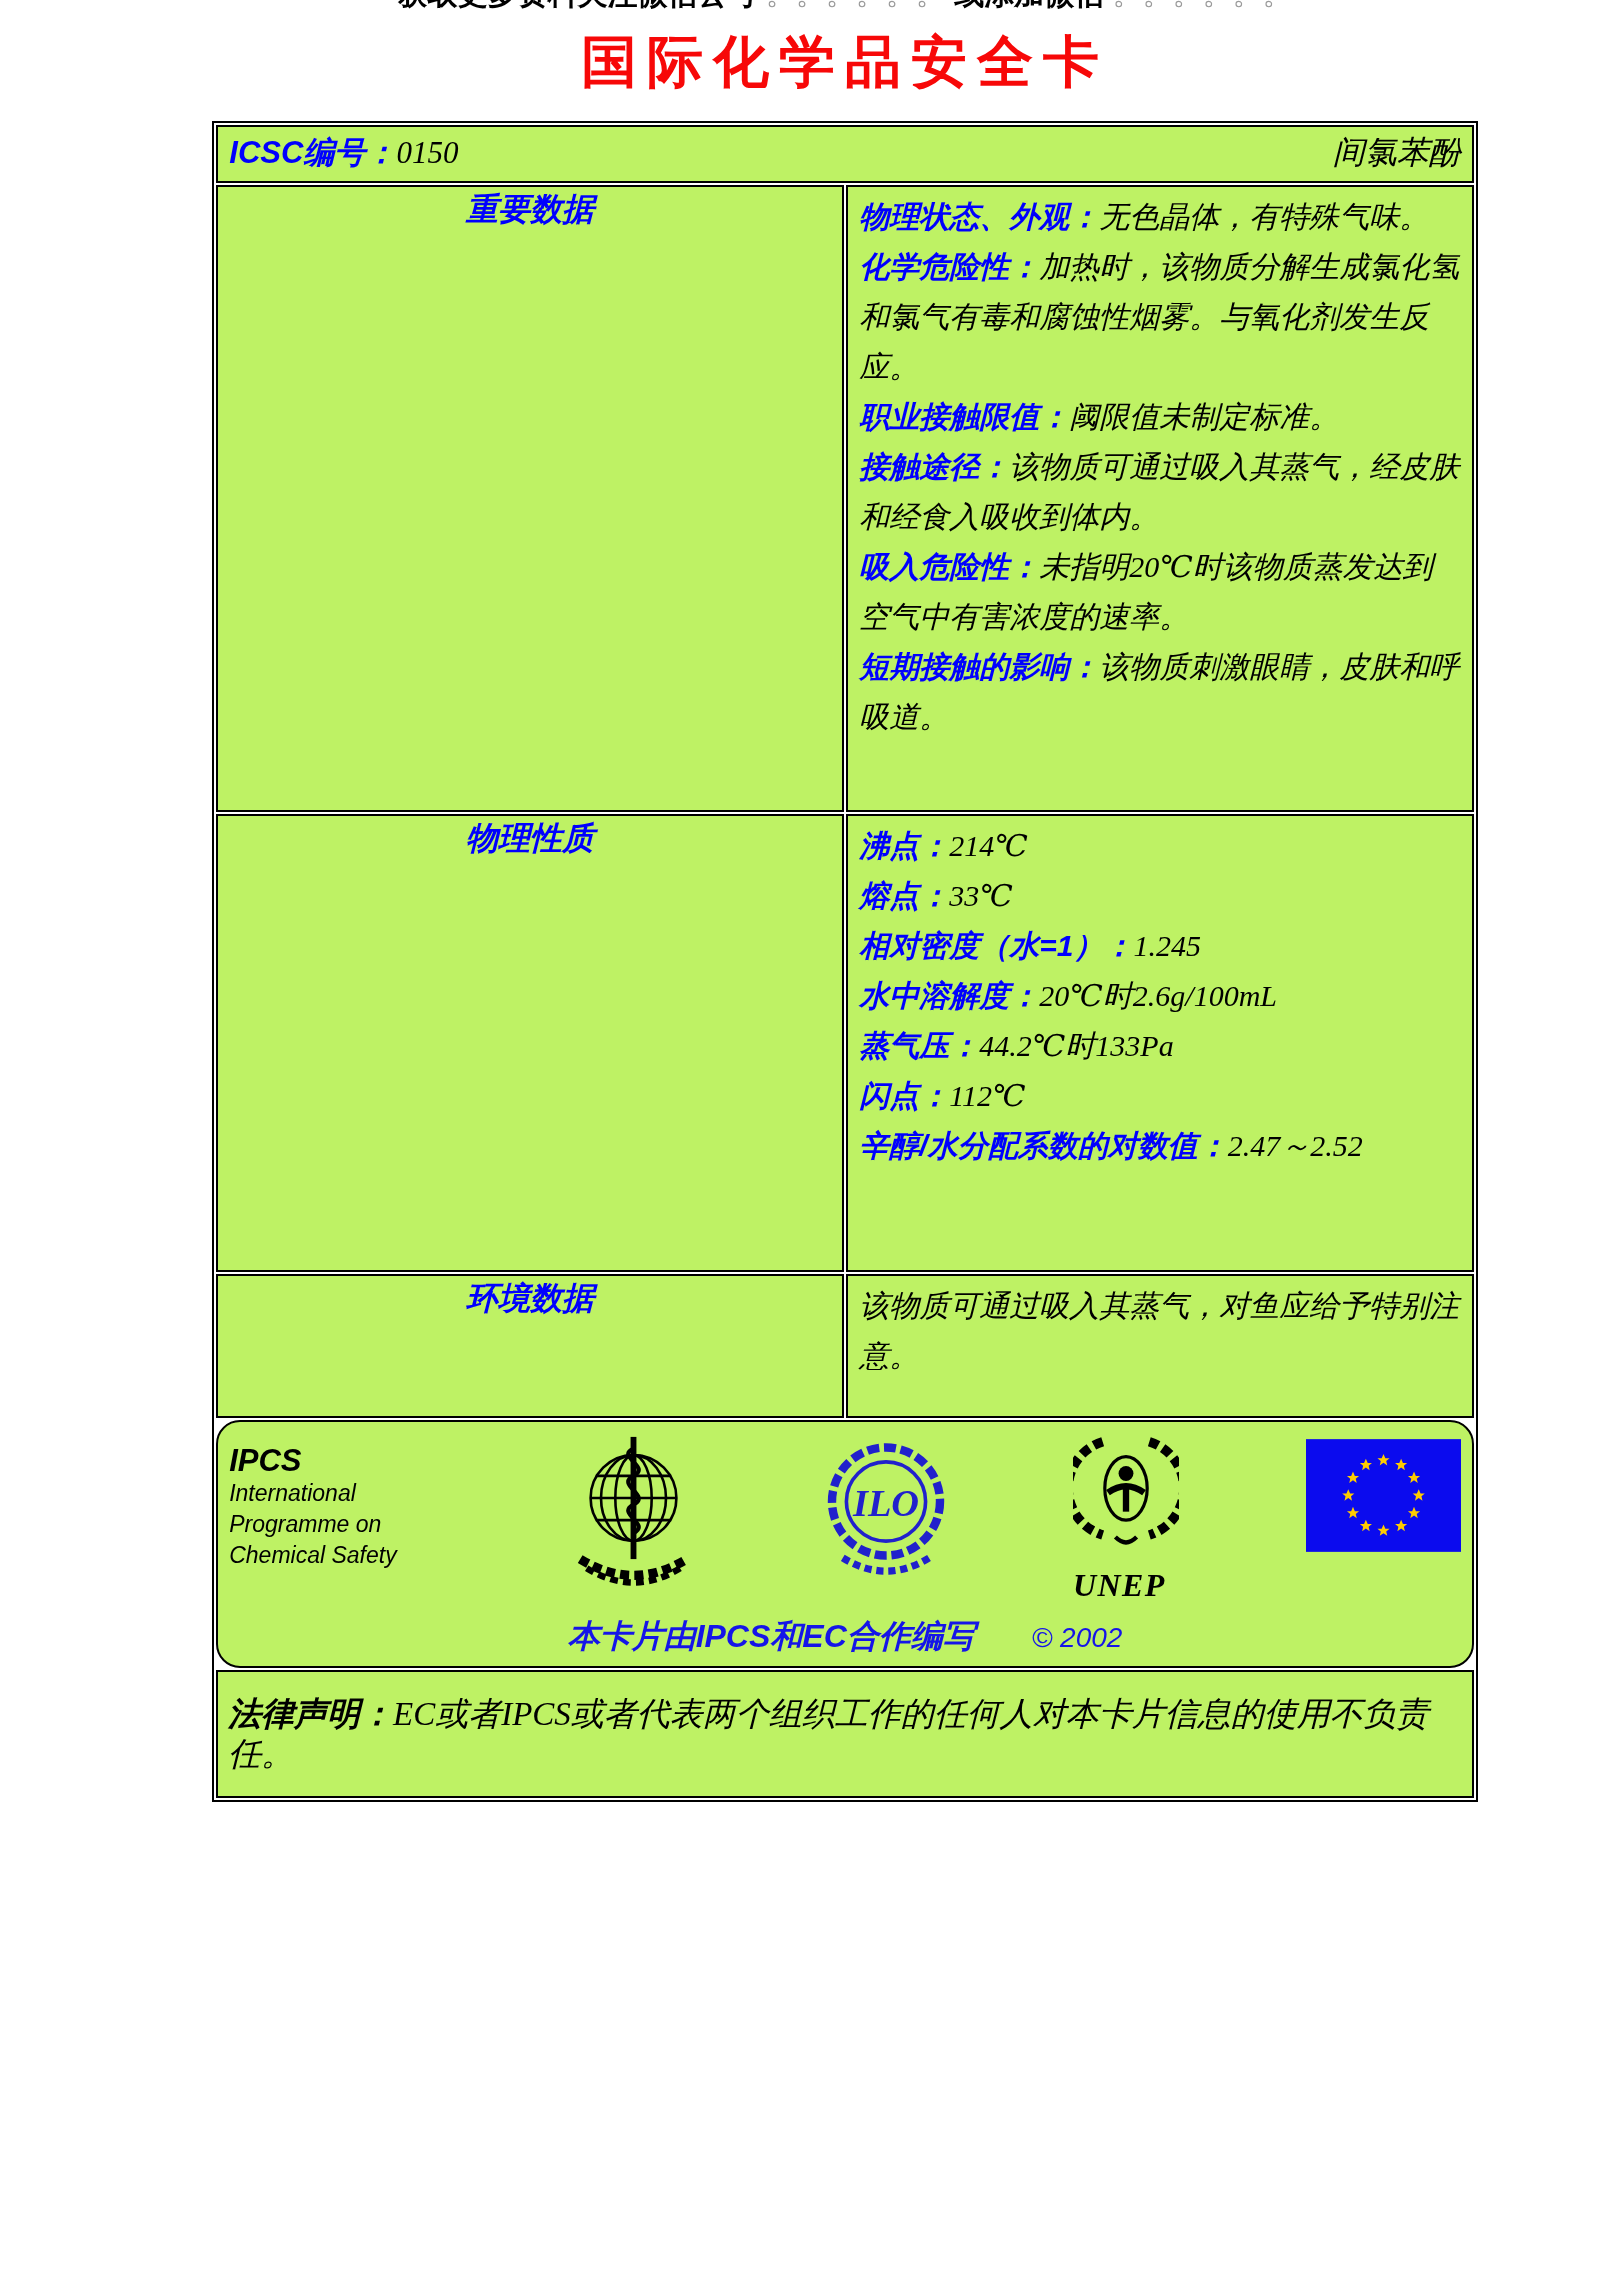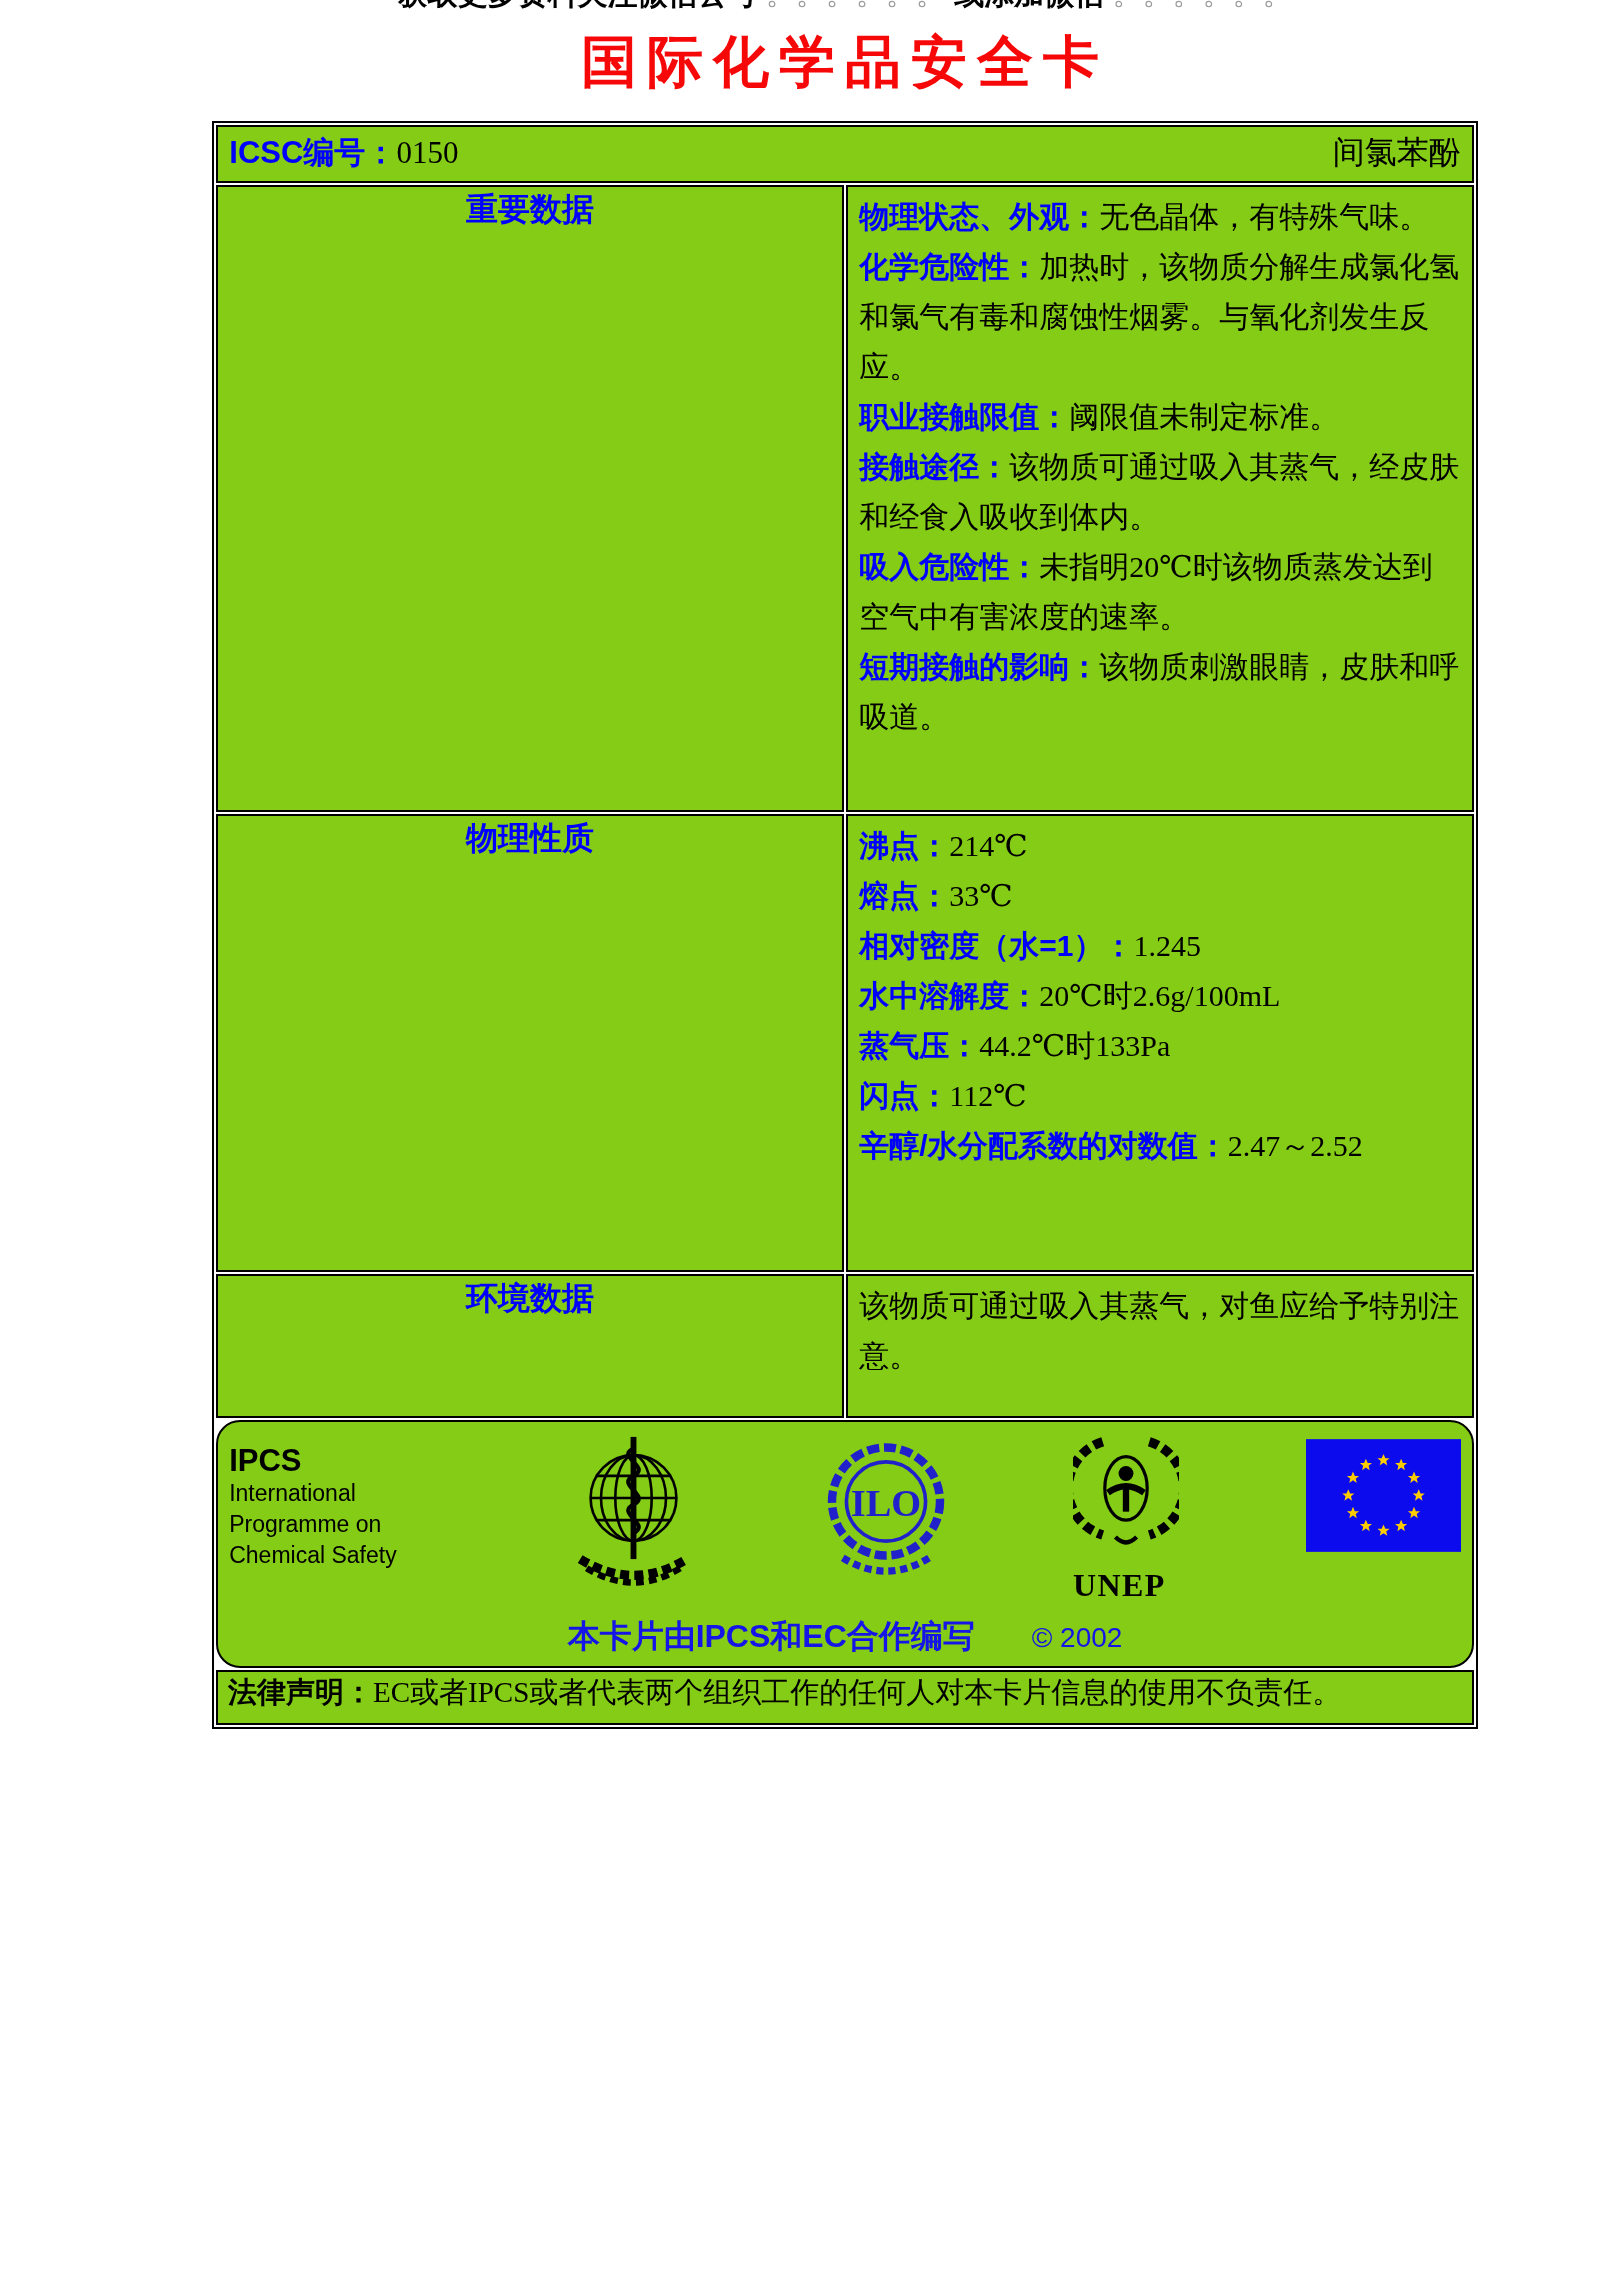--- a/index.html
+++ b/index.html
@@ -31,7 +31,7 @@
     border-collapse:separate;border-spacing:2.8px;
     border:2.8px solid #000;background:#fff;
   }
-  table.card td{border:2.1px solid #000;background:#84cc16;vertical-align:top;}
+  table.card td{border:2.1px solid #000;background:#bef264;vertical-align:top;font-style:italic;}
 
   td.lab{
     width:173px;vertical-align:middle;text-align:center;

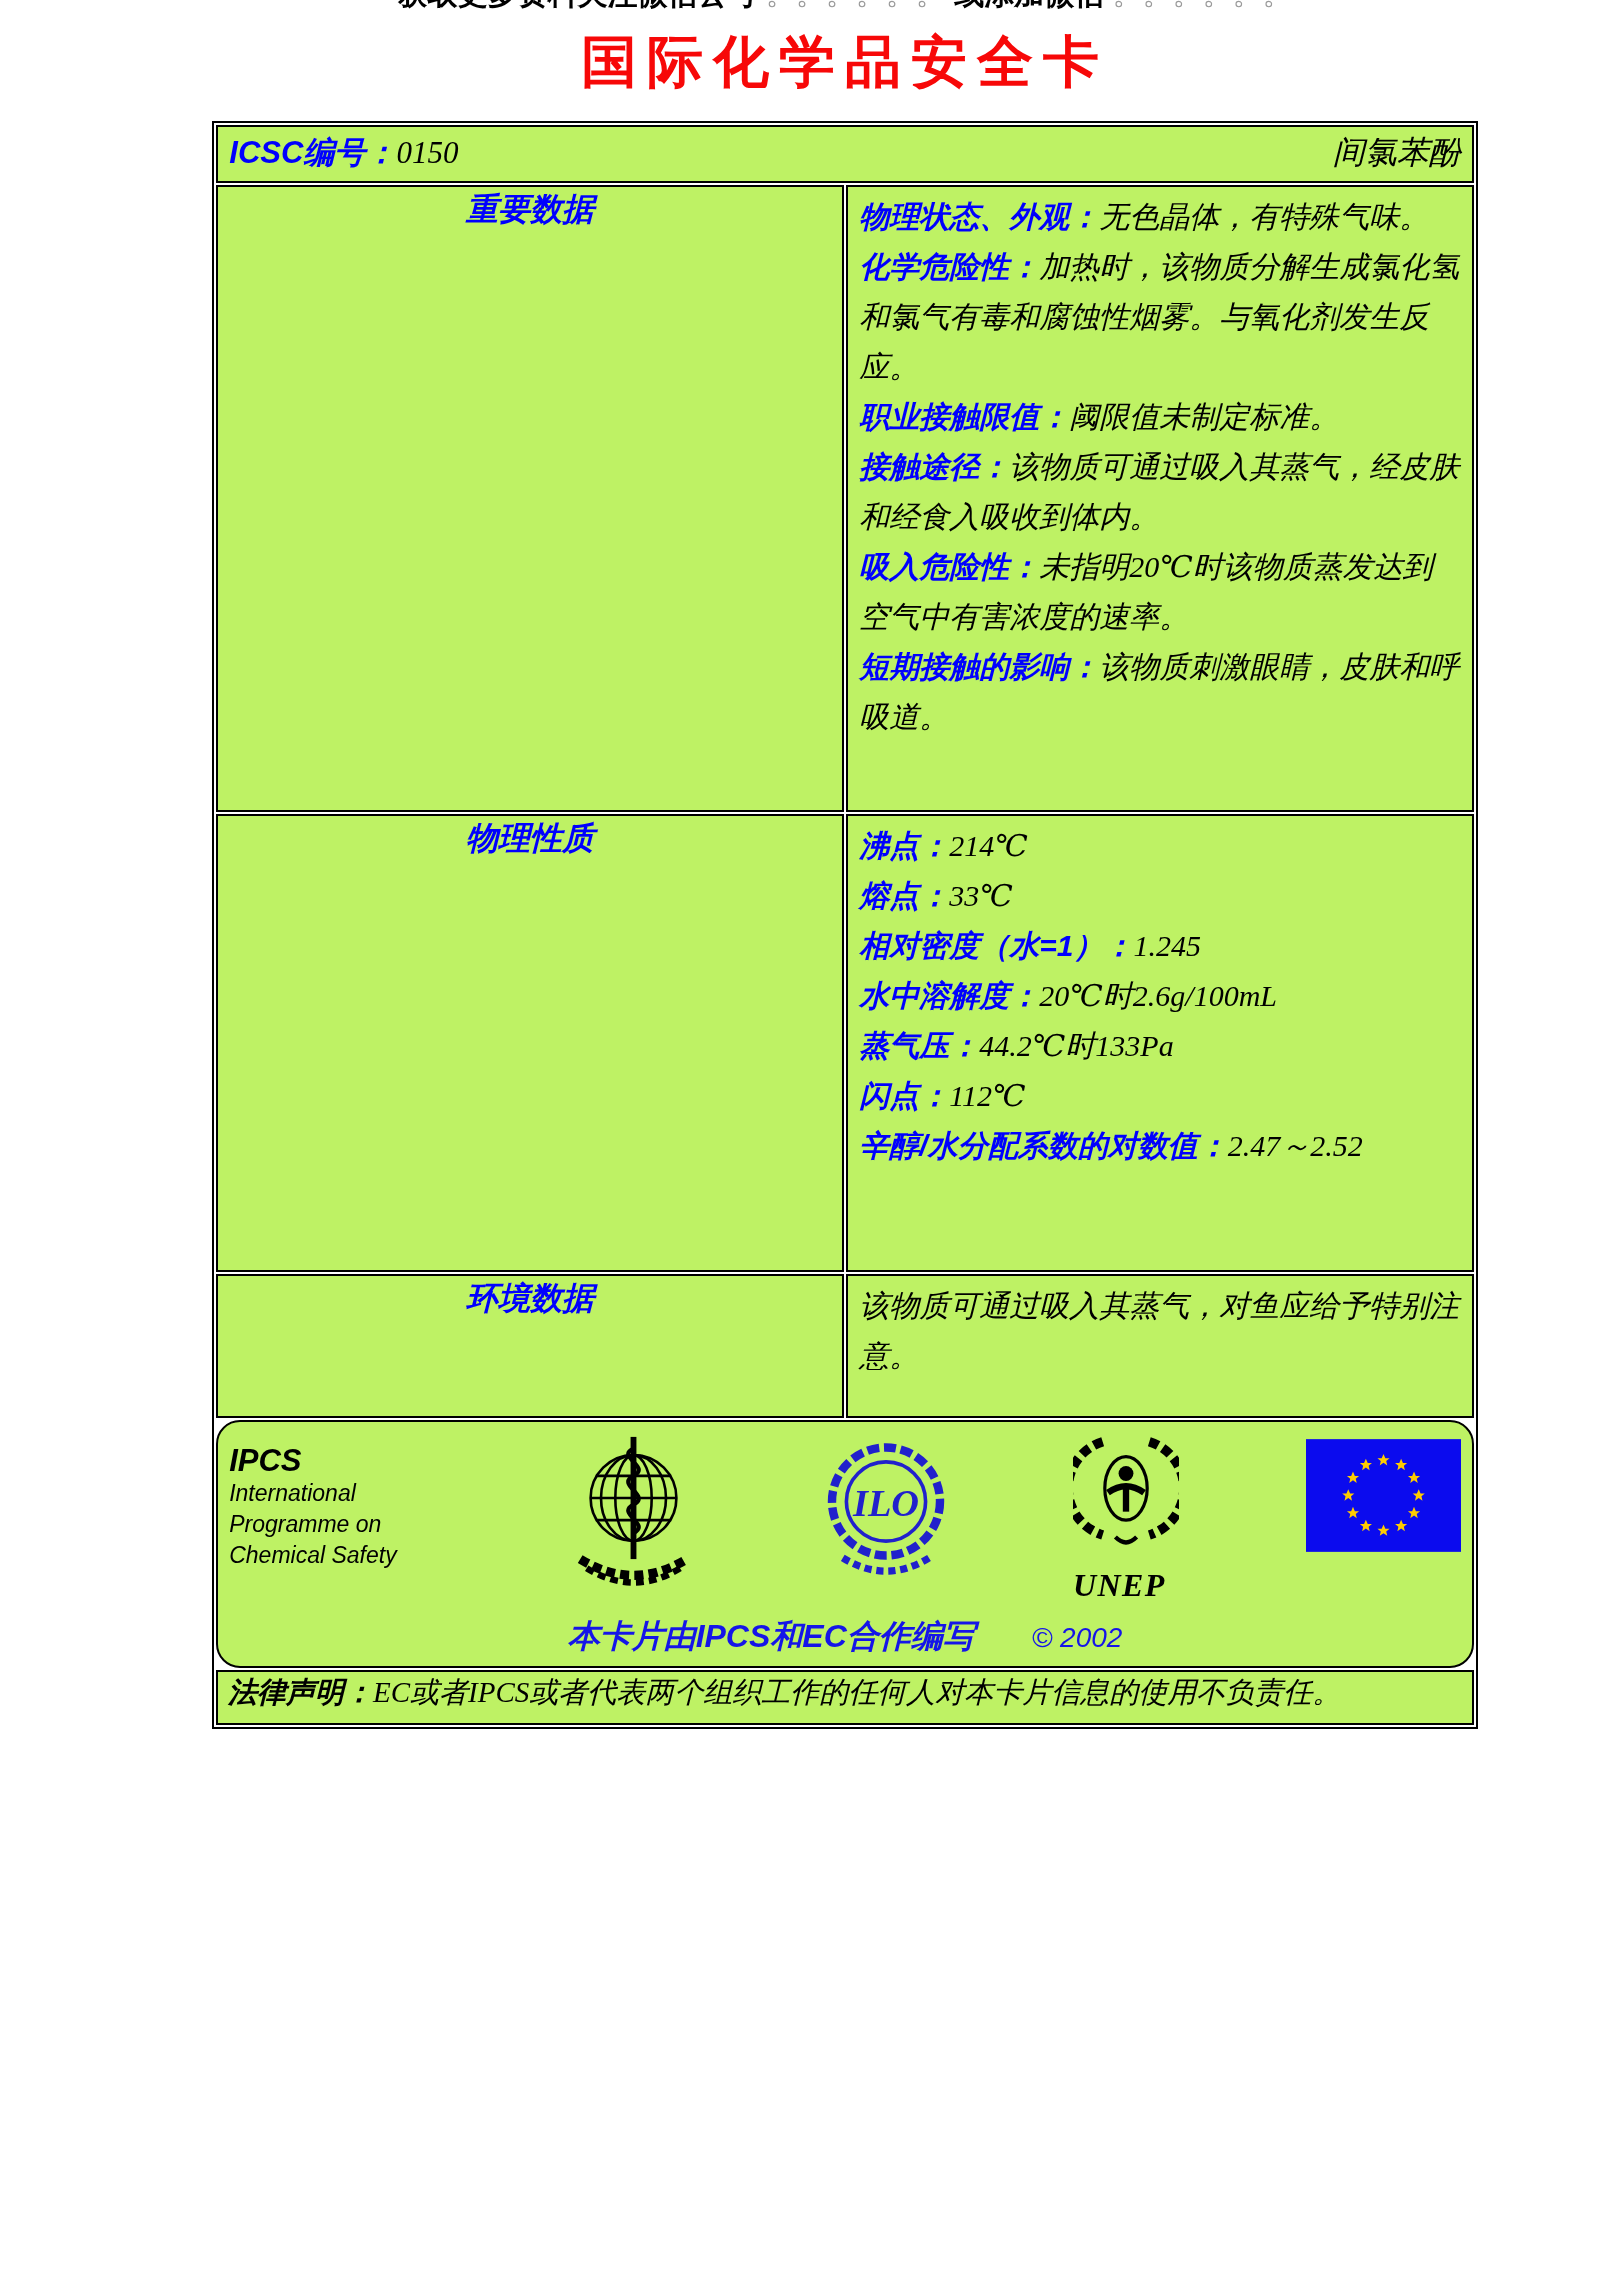--- a/index.html
+++ b/index.html
@@ -74,7 +74,7 @@
   .credit-year{font-weight:normal;font-size:28px;margin-left:48px;}
 
   
-  td.legal-cell{padding:0 10px;font-size:29px;line-height:40px;vertical-align:middle;}
+  td.legal-cell{padding:22px 10px;font-size:33px;line-height:40px;vertical-align:middle;}
   .legal-label{
     font-weight:bold;color:#000;
     font-family:"Liberation Sans","DejaVu Sans",sans-serif;

